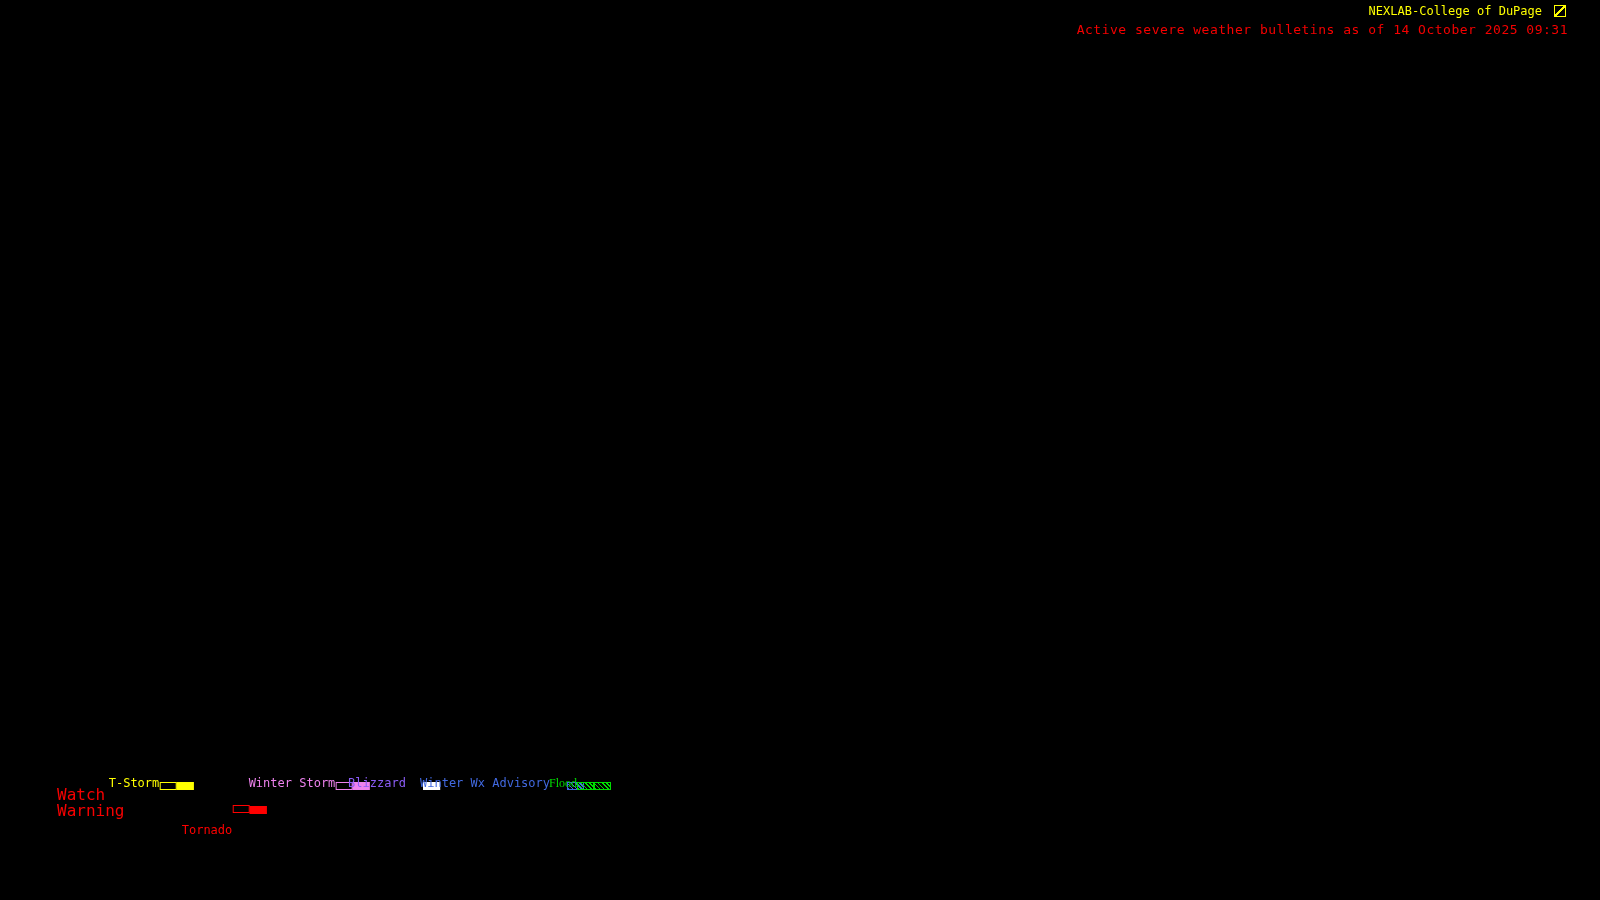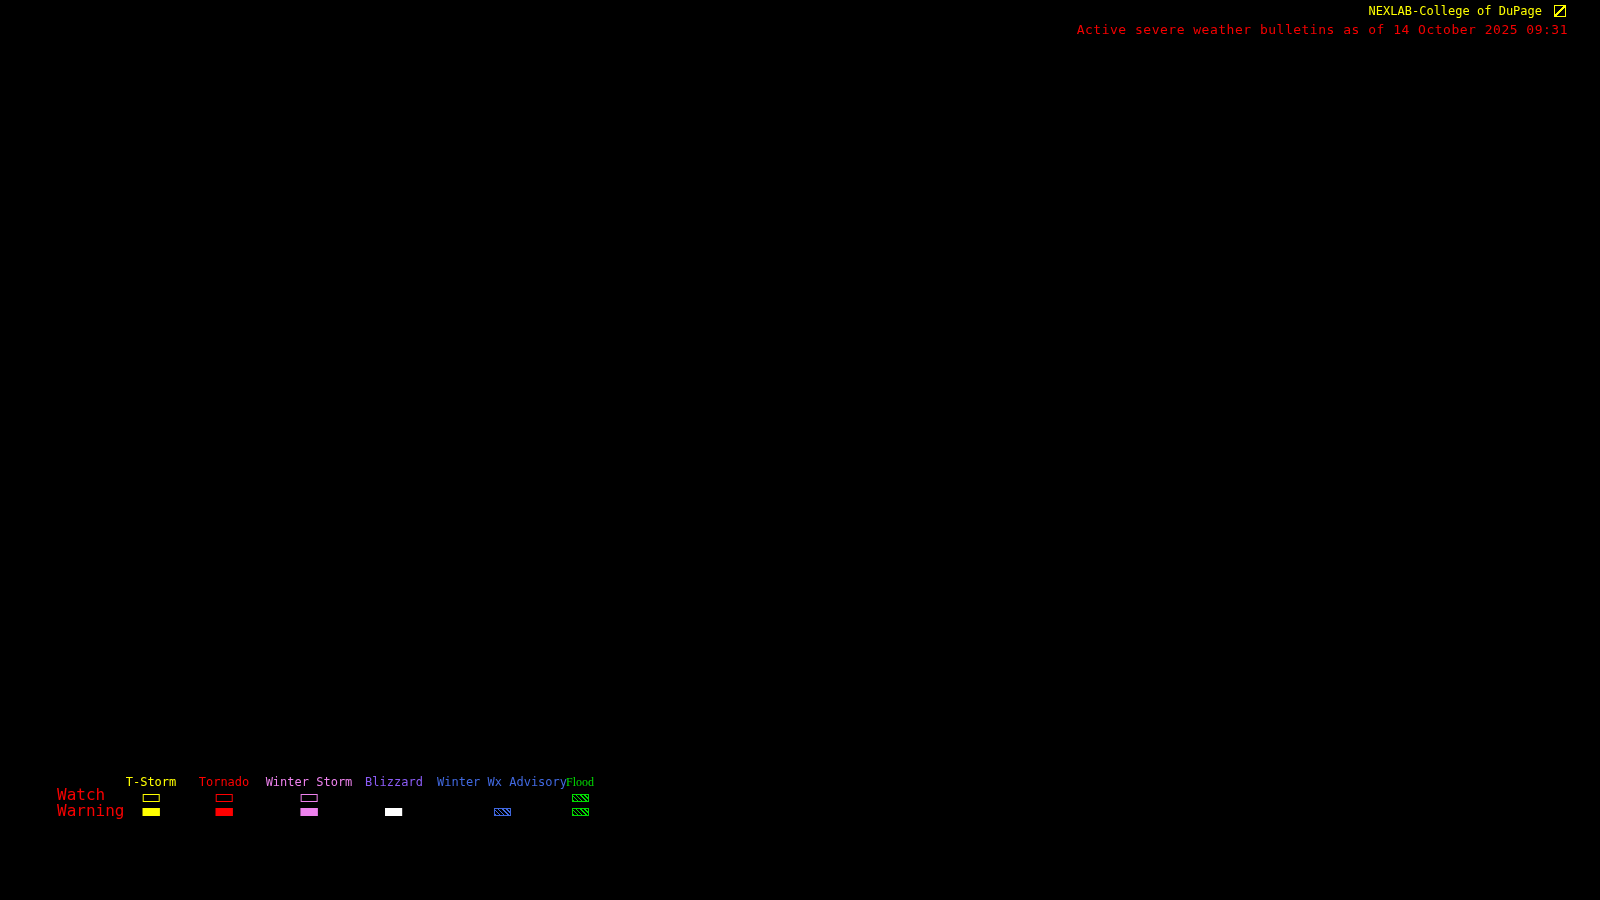--- a/index.html
+++ b/index.html
@@ -34,7 +34,7 @@
   .row-labels span{display:block;white-space:nowrap;}
   .legend-col{
     position:absolute;top:776px;transform:translateX(-50%);
-    display:flex;flex-direction:column;align-items:center;
+    display:flex;flex-direction:row;align-items:center;
     font-size:12px;
   }
   .legend-label{white-space:nowrap;height:13px;line-height:13px;}

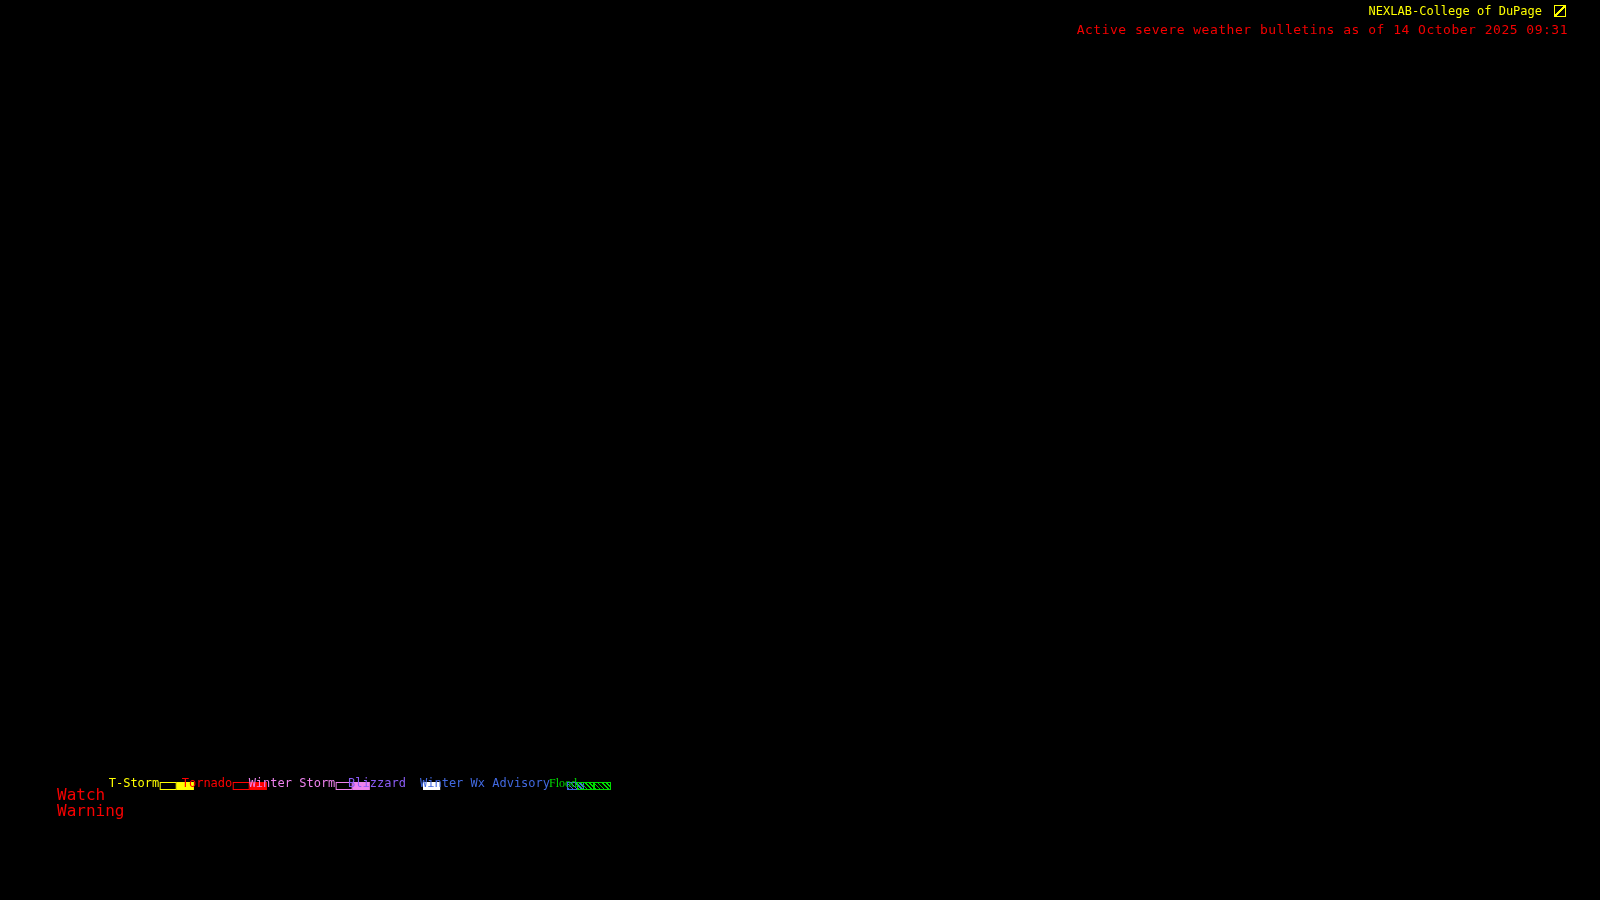--- a/index.html
+++ b/index.html
@@ -75,7 +75,7 @@
   </div>
 
   <div class="legend-col col-1">
-    <span class="legend-label" style="color: rgb(255, 0, 0);">Tornado</span>
+    <span class="legend-label" style="color: rgb(255, 0, 0); margin-top: 48px;">Tornado</span>
     <div class="swatch watch" style="border-color: rgb(255, 0, 0);"></div>
     <div class="swatch warning" style="border-color: rgb(255, 0, 0); background: rgb(255, 0, 0);"></div>
   </div>

